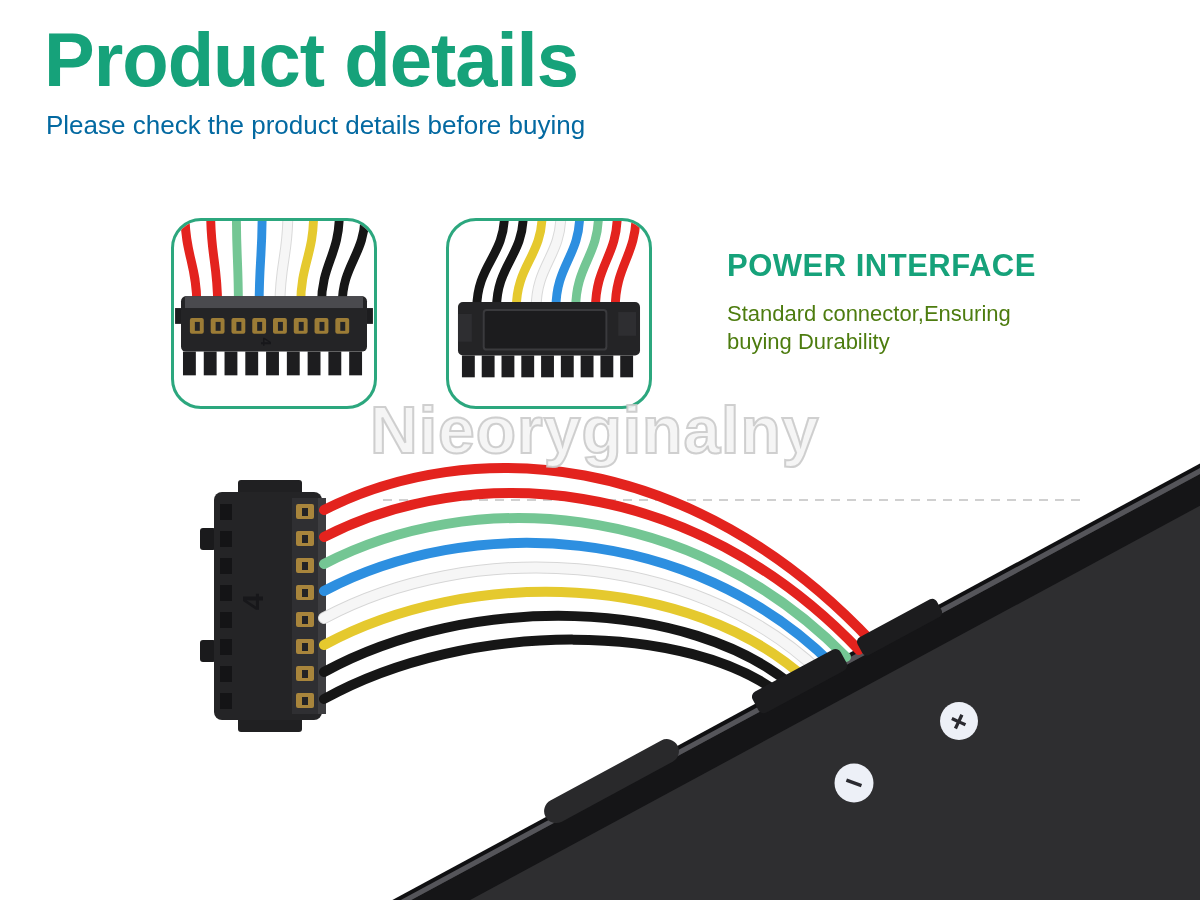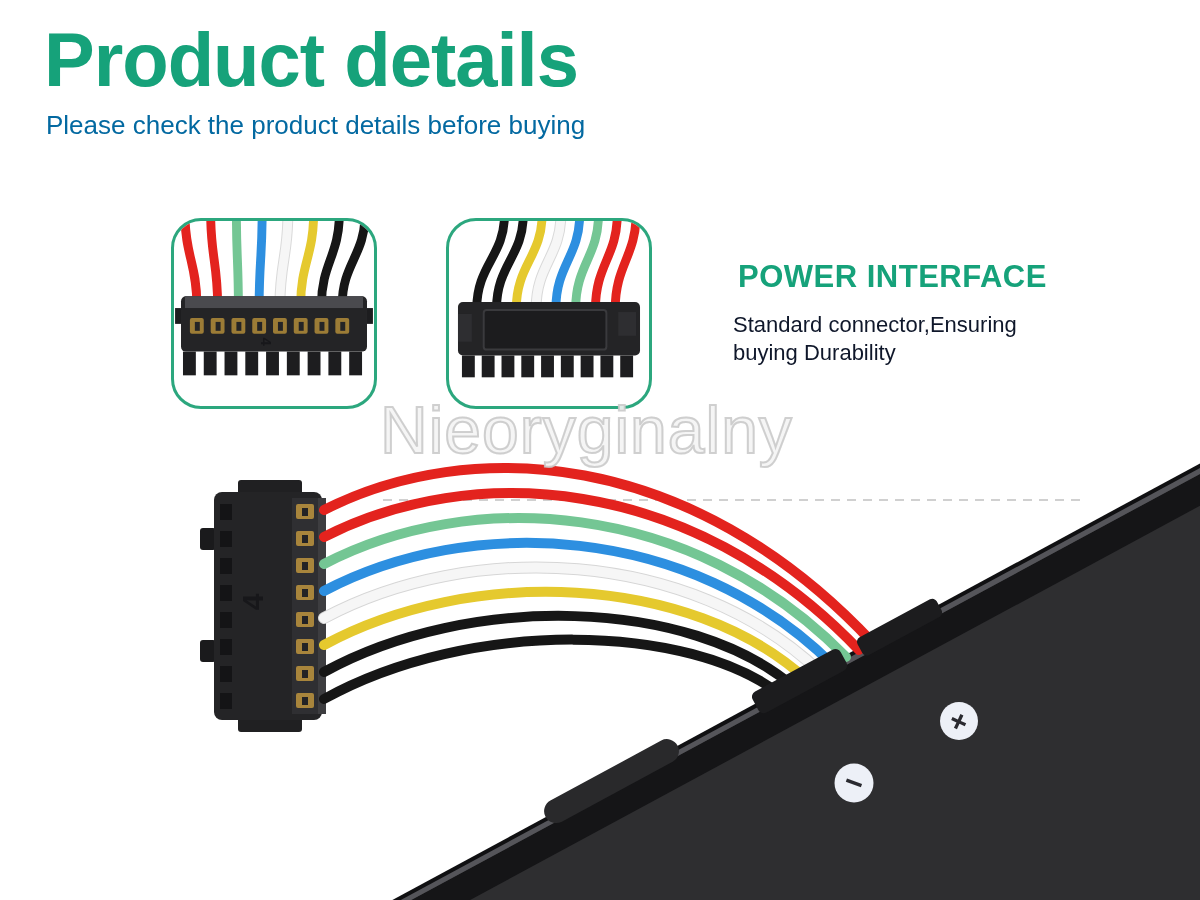--- a/index.html
+++ b/index.html
@@ -14,7 +14,7 @@
   .inset-2{left:446px;}
   .inset svg{display:block;width:100%;height:100%;}
   .feature{position:absolute;left:727px;top:248px;width:340px;}
-  .feature h2{margin:11px;font-size:31px;font-weight:800;color:#16a27a;letter-spacing:.5px;white-space:nowrap;}
+  .feature h2{margin:0;font-size:31px;font-weight:800;color:#16a27a;letter-spacing:.5px;white-space:nowrap;}
   .feature .lines{margin-top:16px;font-size:22px;line-height:27.5px;color:#0f172a;margin-left:6px;}
   .scene{position:absolute;left:0;top:410px;z-index:1;}
   .wm1{position:absolute;left:380px;top:392px;z-index:5;font-size:66px;font-weight:400;

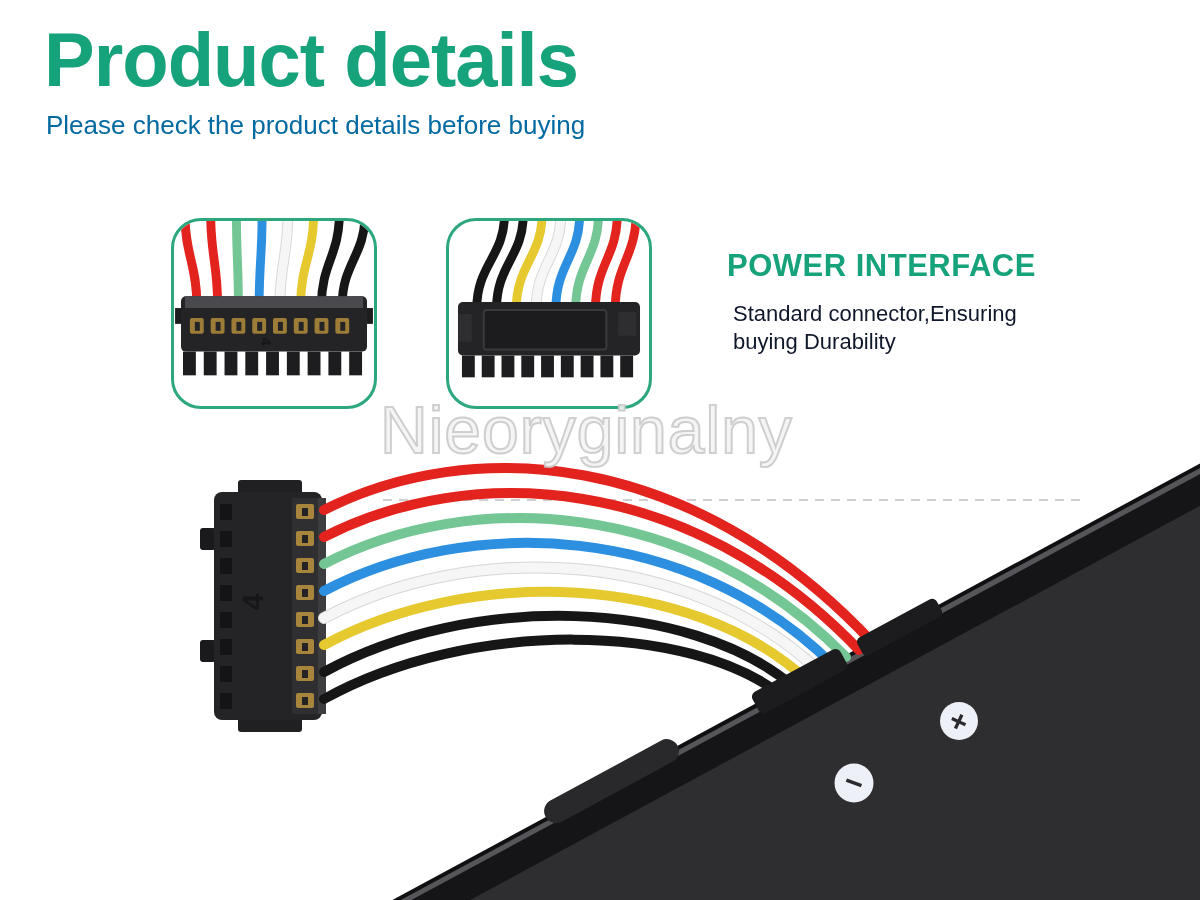--- a/index.html
+++ b/index.html
@@ -15,7 +15,7 @@
   .inset svg{display:block;width:100%;height:100%;}
   .feature{position:absolute;left:727px;top:248px;width:340px;}
   .feature h2{margin:0;font-size:31px;font-weight:800;color:#16a27a;letter-spacing:.5px;white-space:nowrap;}
-  .feature .lines{margin-top:16px;font-size:22px;line-height:27.5px;color:#0f172a;margin-left:6px;}
+  .feature .lines{margin-top:16px;font-size:22px;line-height:27.5px;color:#4d7c0f;}
   .scene{position:absolute;left:0;top:410px;z-index:1;}
   .wm1{position:absolute;left:380px;top:392px;z-index:5;font-size:66px;font-weight:400;
        color:rgba(255,255,255,.78);-webkit-text-stroke:2px rgba(200,200,200,.85);

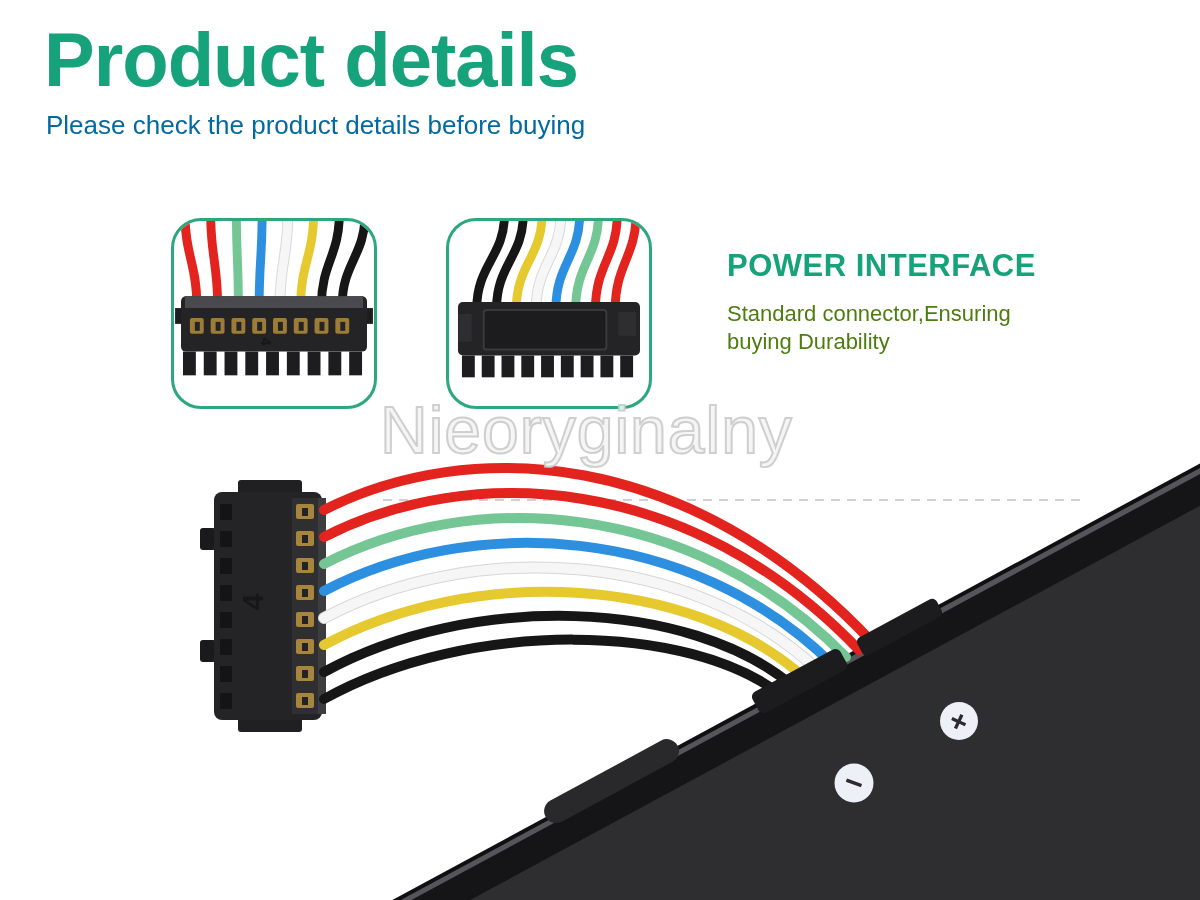--- a/index.html
+++ b/index.html
@@ -17,7 +17,7 @@
   .feature h2{margin:0;font-size:31px;font-weight:800;color:#16a27a;letter-spacing:.5px;white-space:nowrap;}
   .feature .lines{margin-top:16px;font-size:22px;line-height:27.5px;color:#4d7c0f;}
   .scene{position:absolute;left:0;top:410px;z-index:1;}
-  .wm1{position:absolute;left:380px;top:392px;z-index:5;font-size:66px;font-weight:400;
+  .wm1{position:absolute;left:370px;top:392px;z-index:5;font-size:66px;font-weight:700;
        color:rgba(255,255,255,.78);-webkit-text-stroke:2px rgba(200,200,200,.85);
        text-shadow:0 0 1px rgba(170,170,170,.55);letter-spacing:1px;white-space:nowrap;}
   .wm2{position:absolute;left:508px;top:461px;z-index:5;font-size:27px;font-weight:700;

